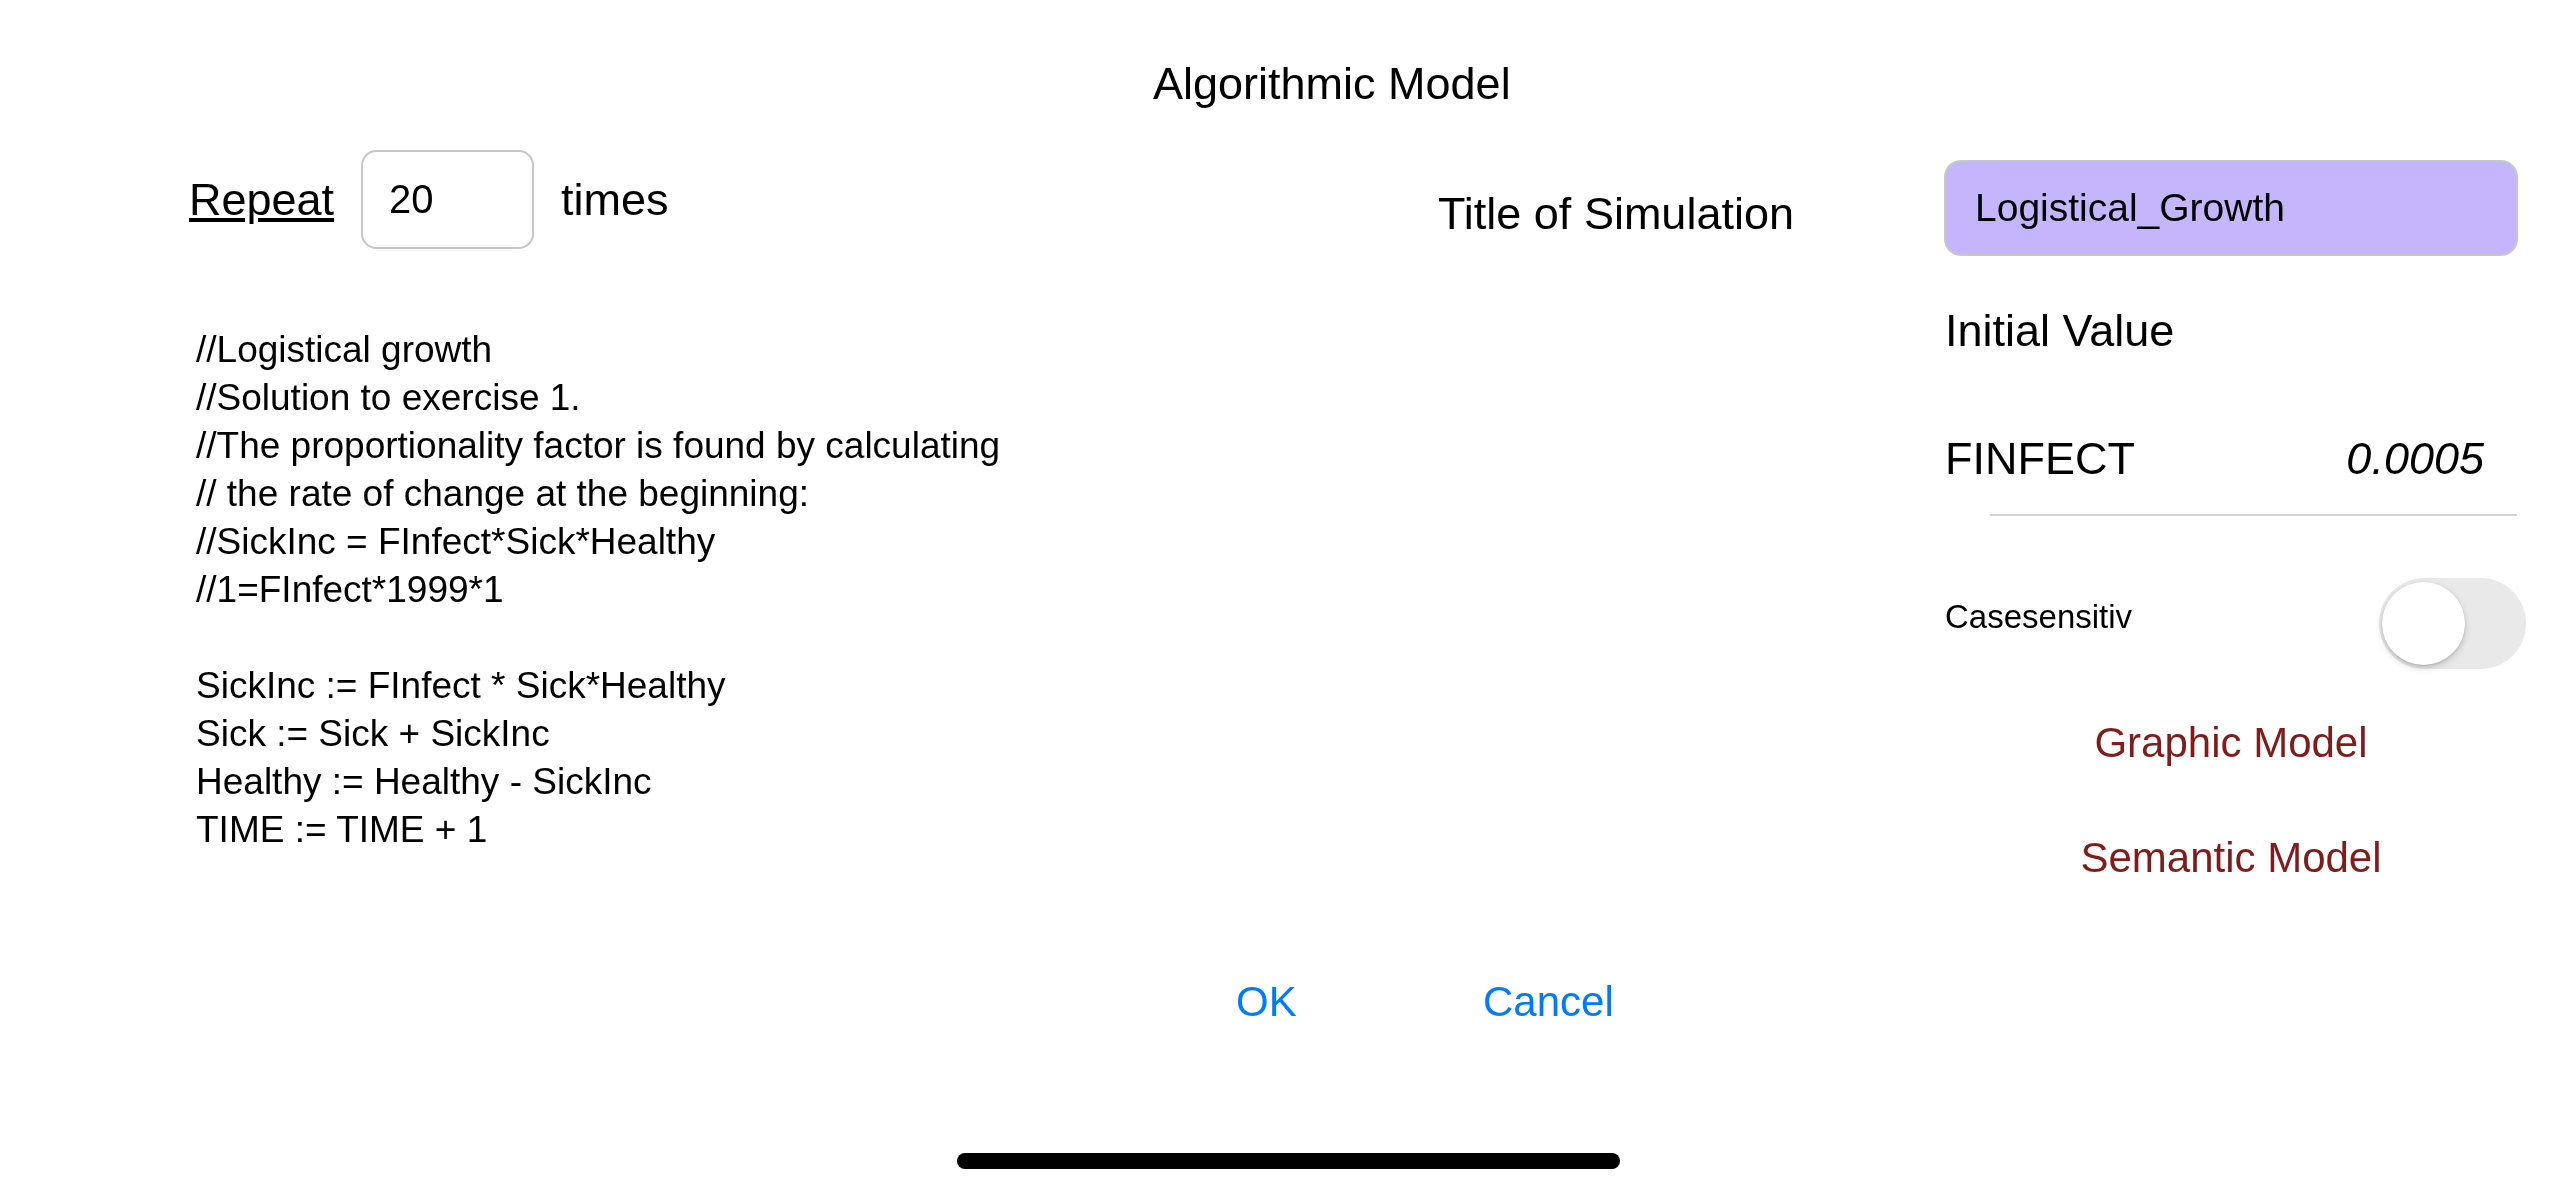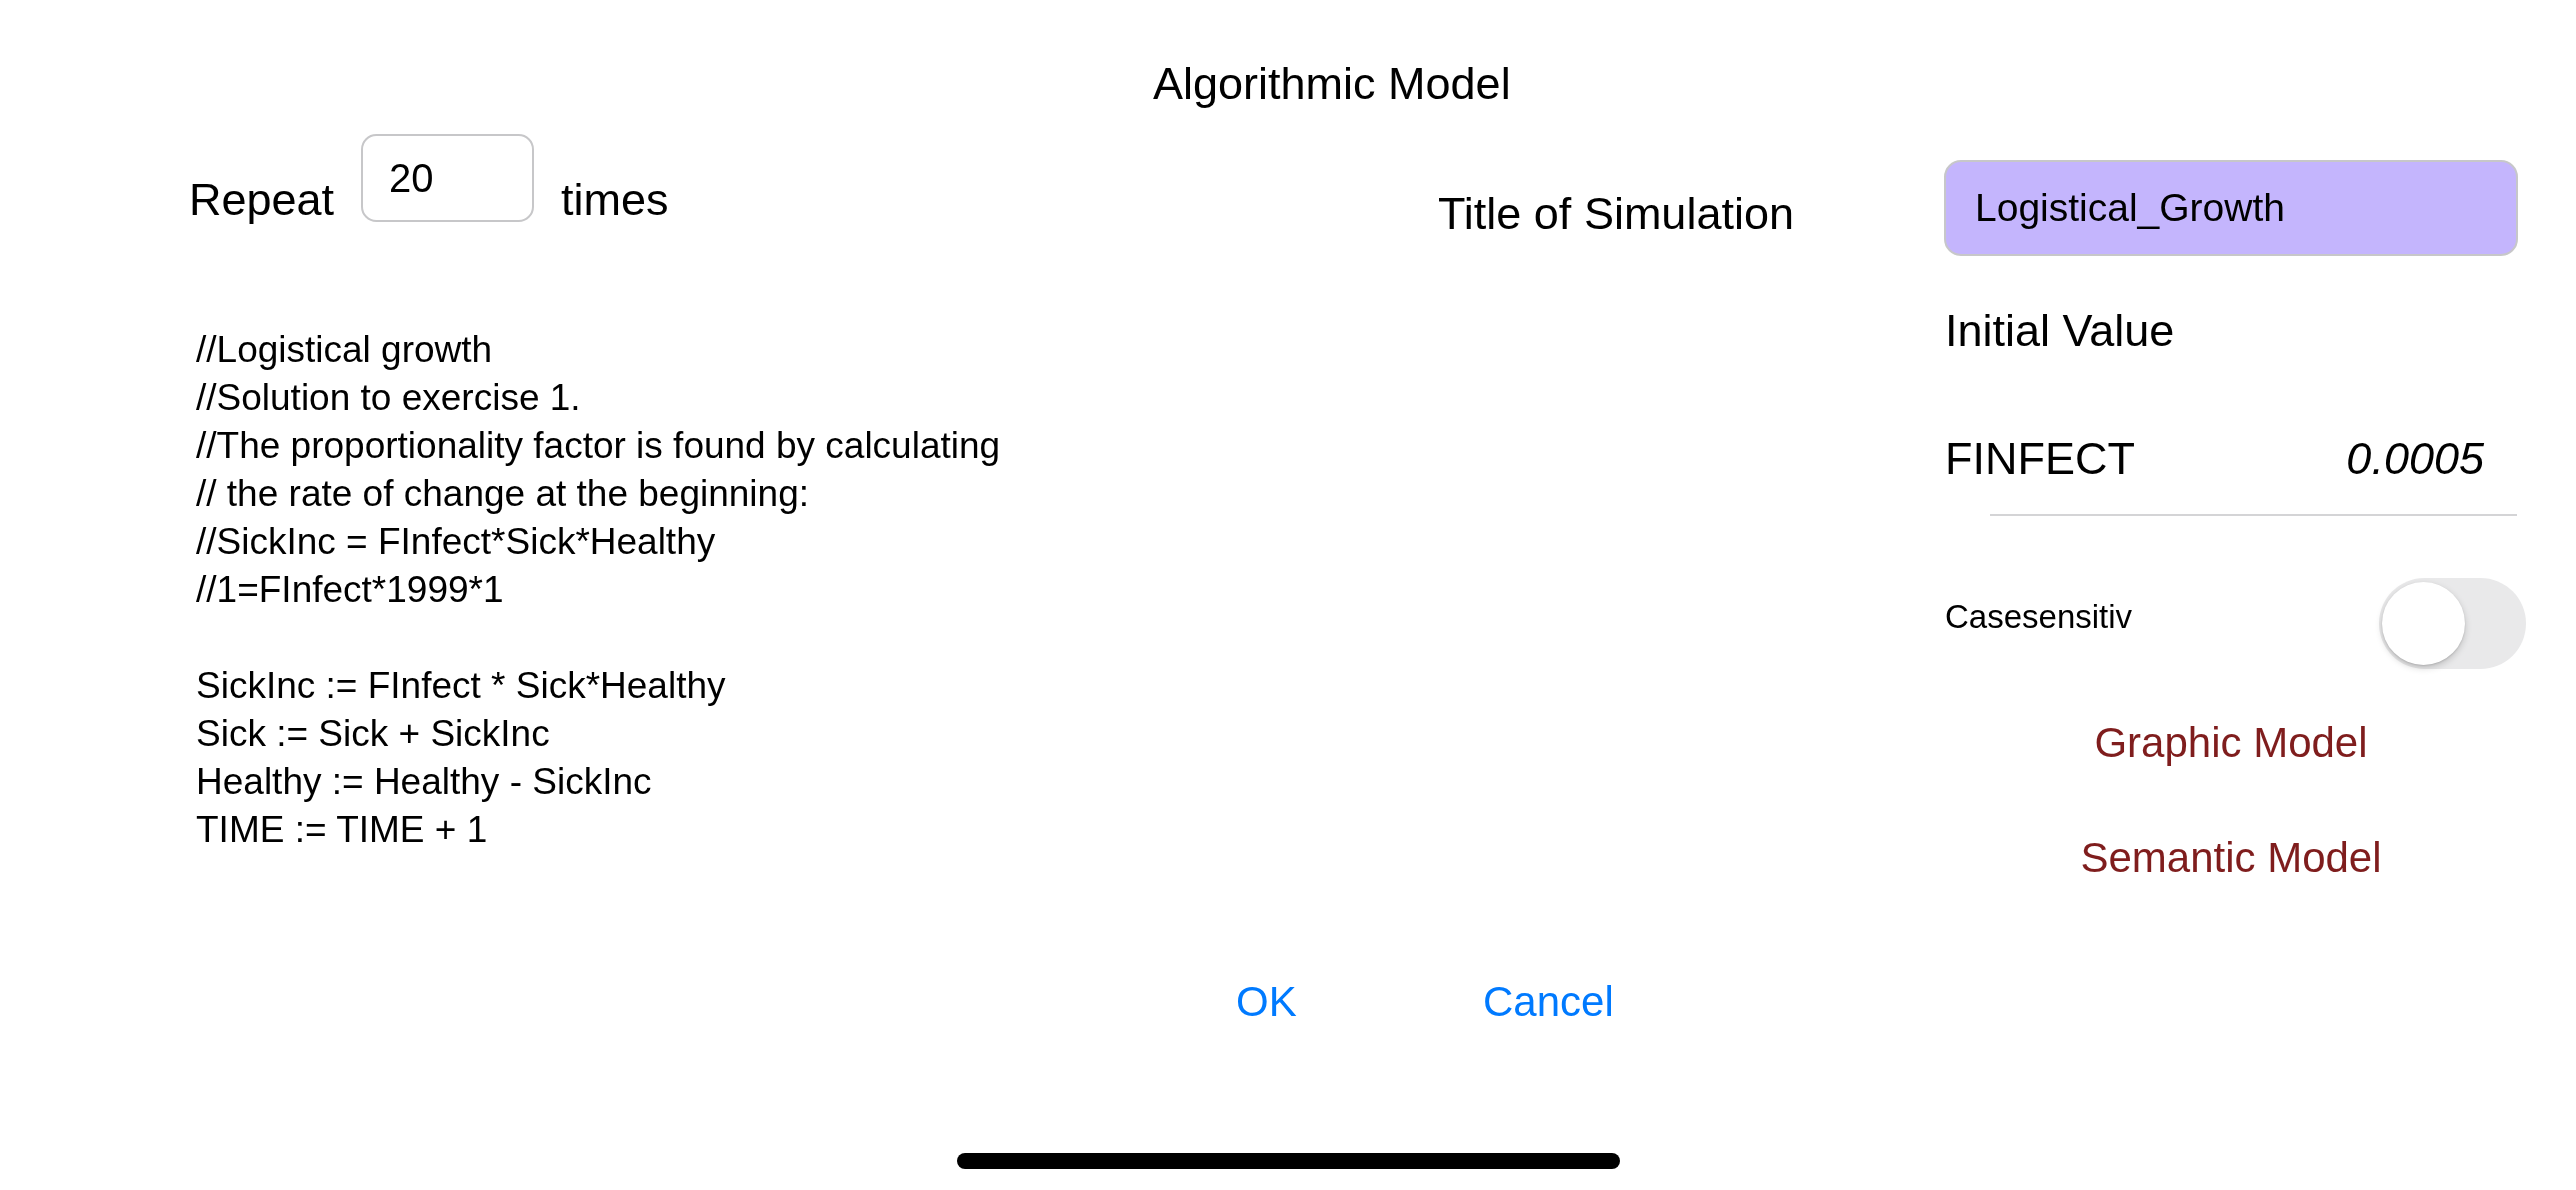--- a/index.html
+++ b/index.html
@@ -18,7 +18,7 @@
     font-size: 45px; line-height: 50px; color: #000;
   }
 
-  .repeat-label { left: 189px; top: 174px; font-size: 45px; }
+  .repeat-label { left: 189px; top: 174px; font-size: 45px; text-decoration: underline; }
   .repeat-input {
     left: 361px; top: 134px; width: 173px; height: 88px;
     border: 2.9px solid #c7c7c9; border-radius: 15.3px;

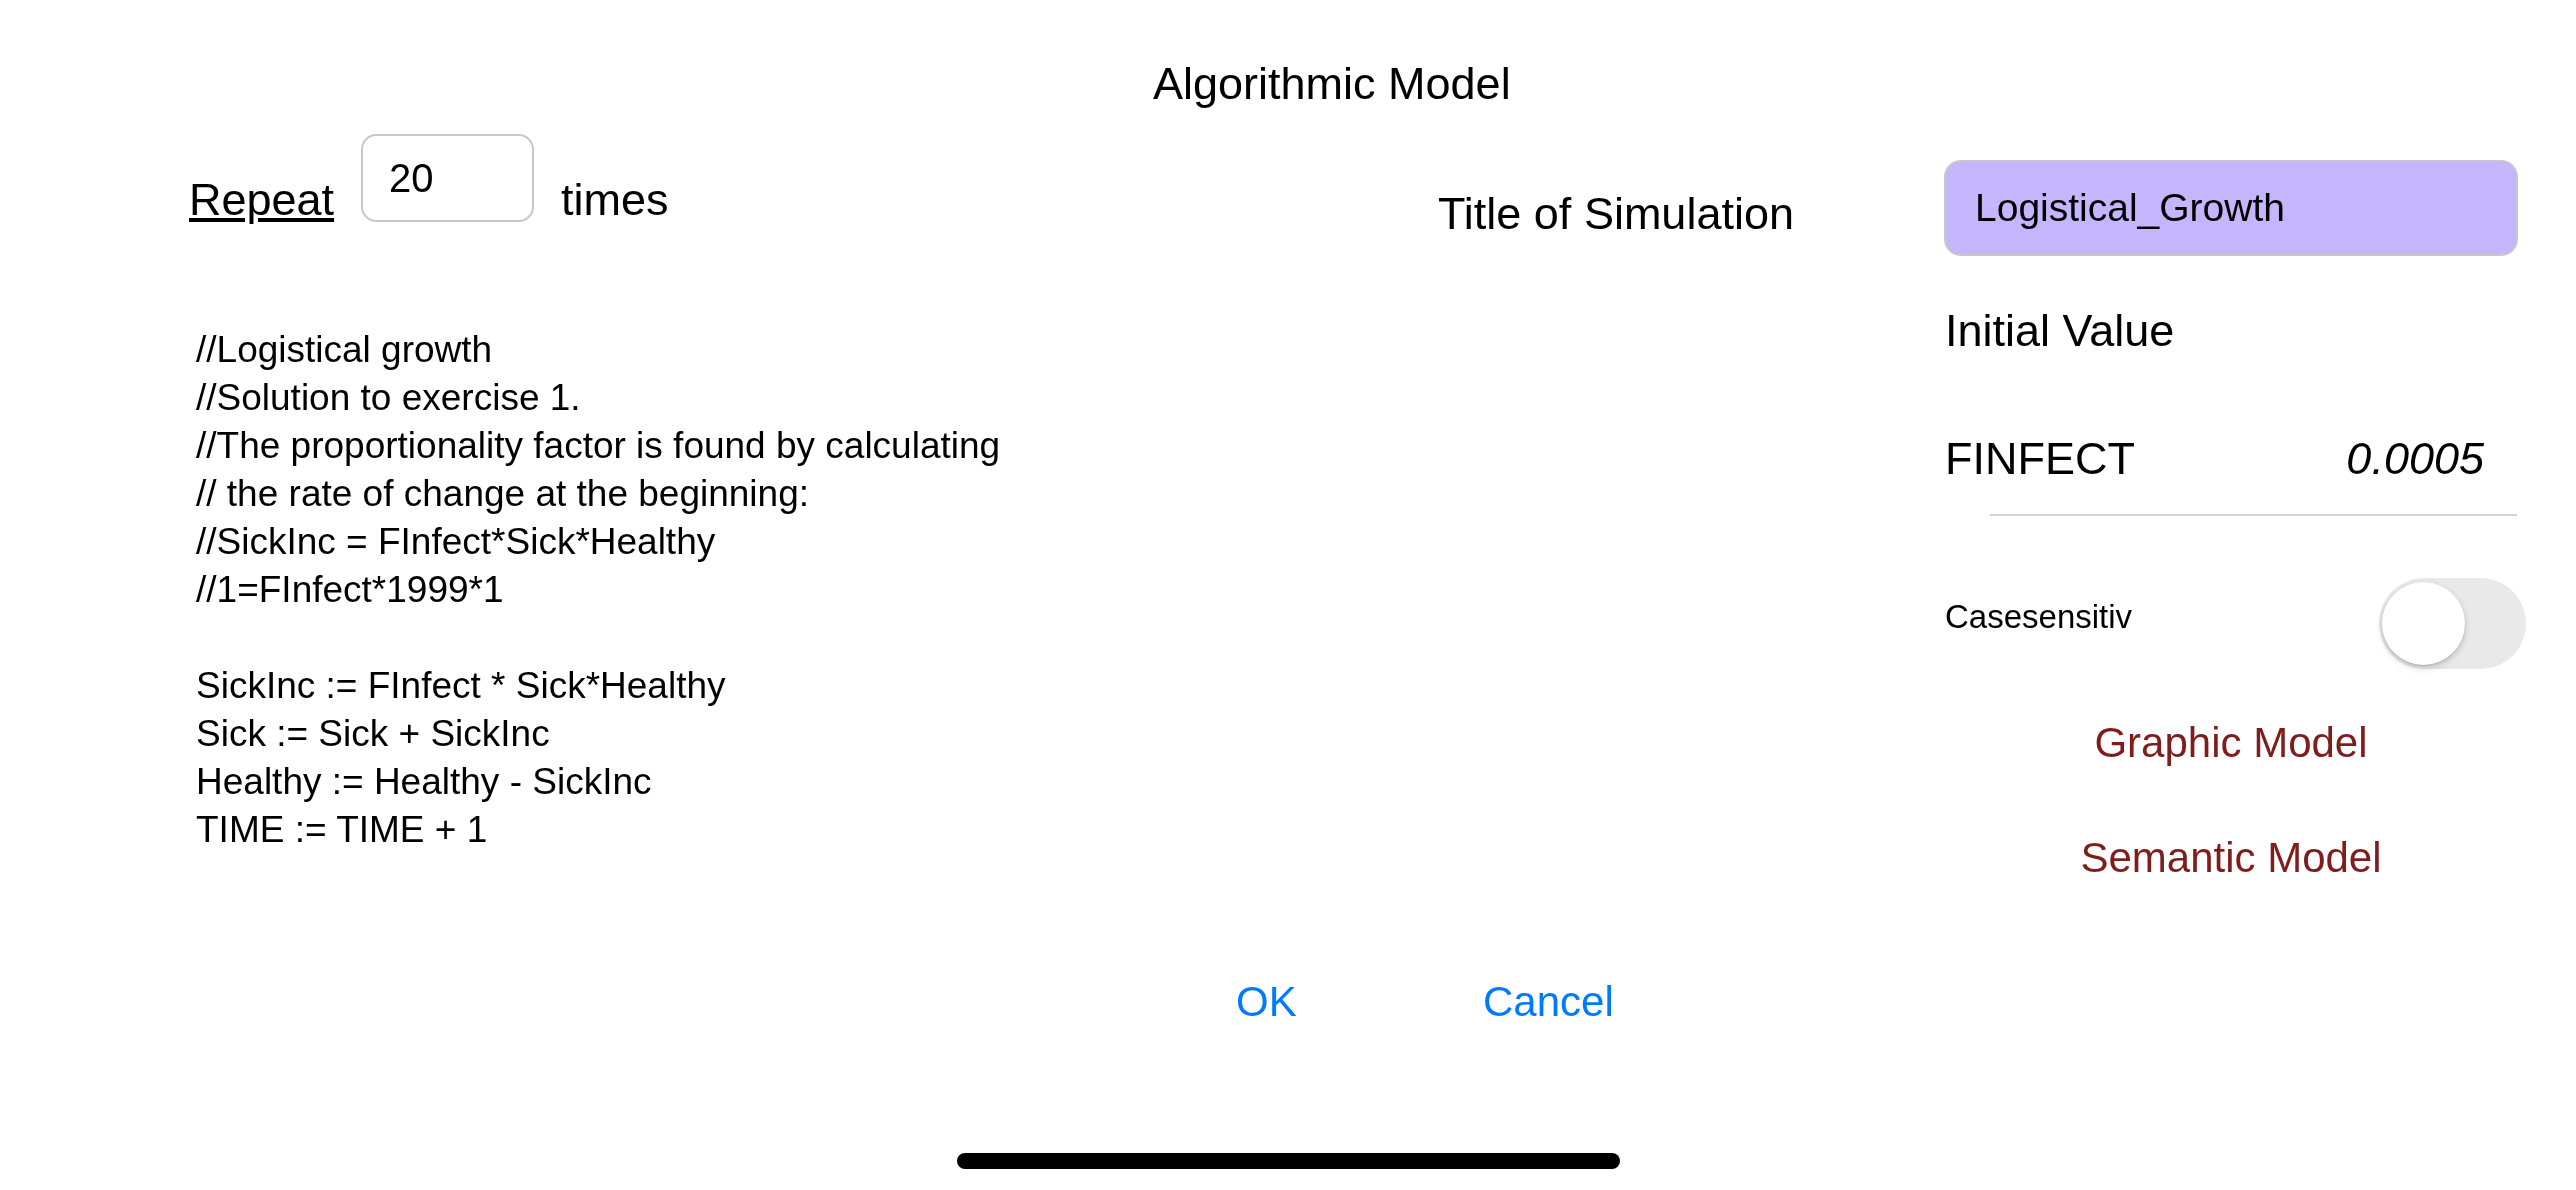--- a/index.html
+++ b/index.html
@@ -20,7 +20,7 @@
 
   .repeat-label { left: 189px; top: 174px; font-size: 45px; text-decoration: underline; }
   .repeat-input {
-    left: 361px; top: 134px; width: 173px; height: 88px;
+    left: 361px; top: 150px; width: 173px; height: 99px;
     border: 2.9px solid #c7c7c9; border-radius: 15.3px;
     font-family: "Liberation Sans", sans-serif;
     font-size: 40px; color: #000; padding-left: 26px;

